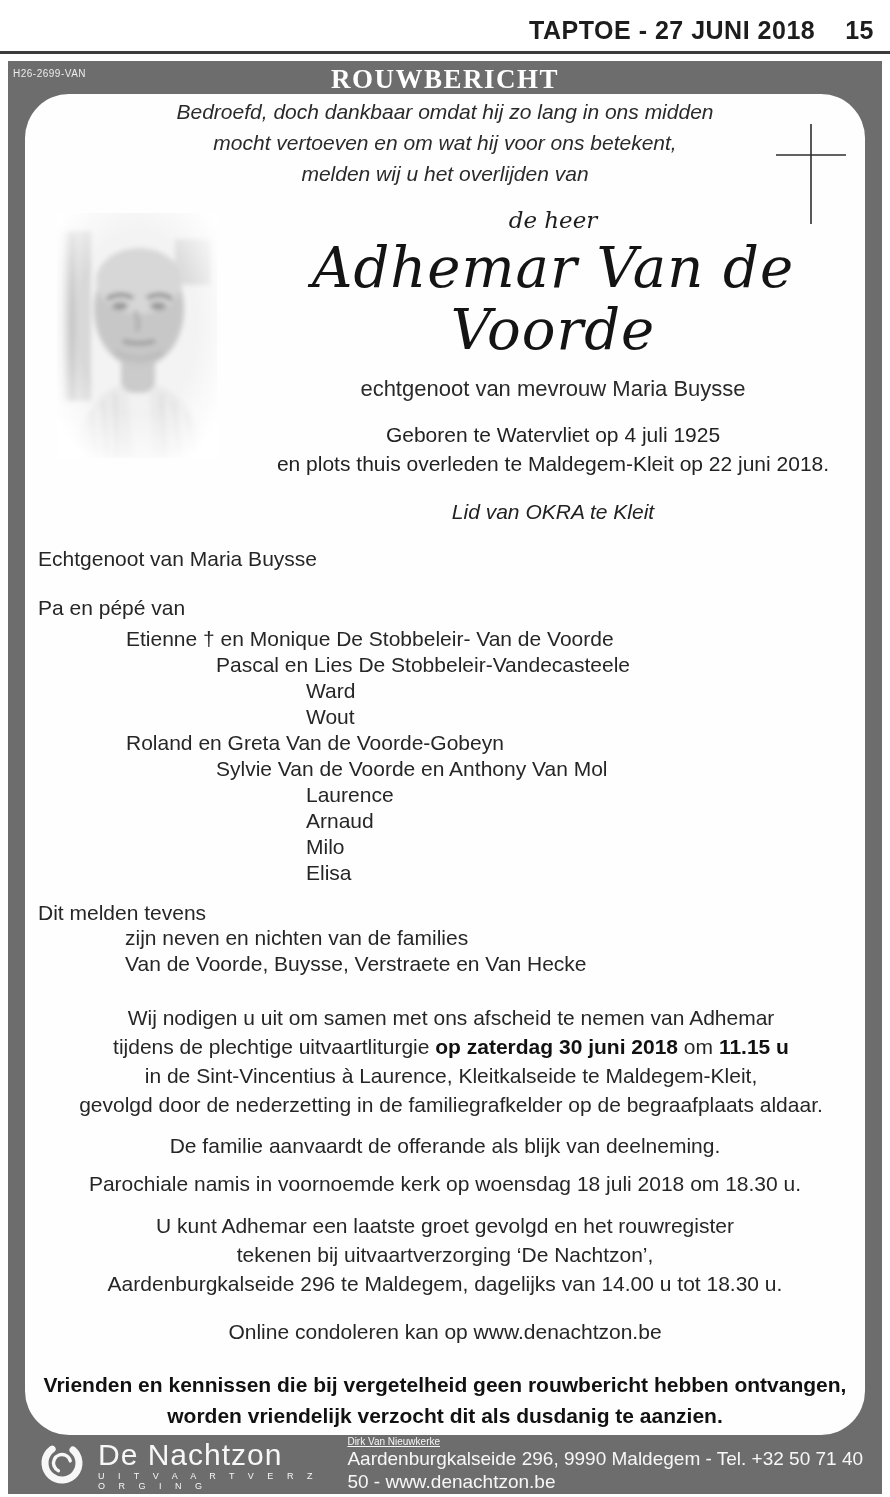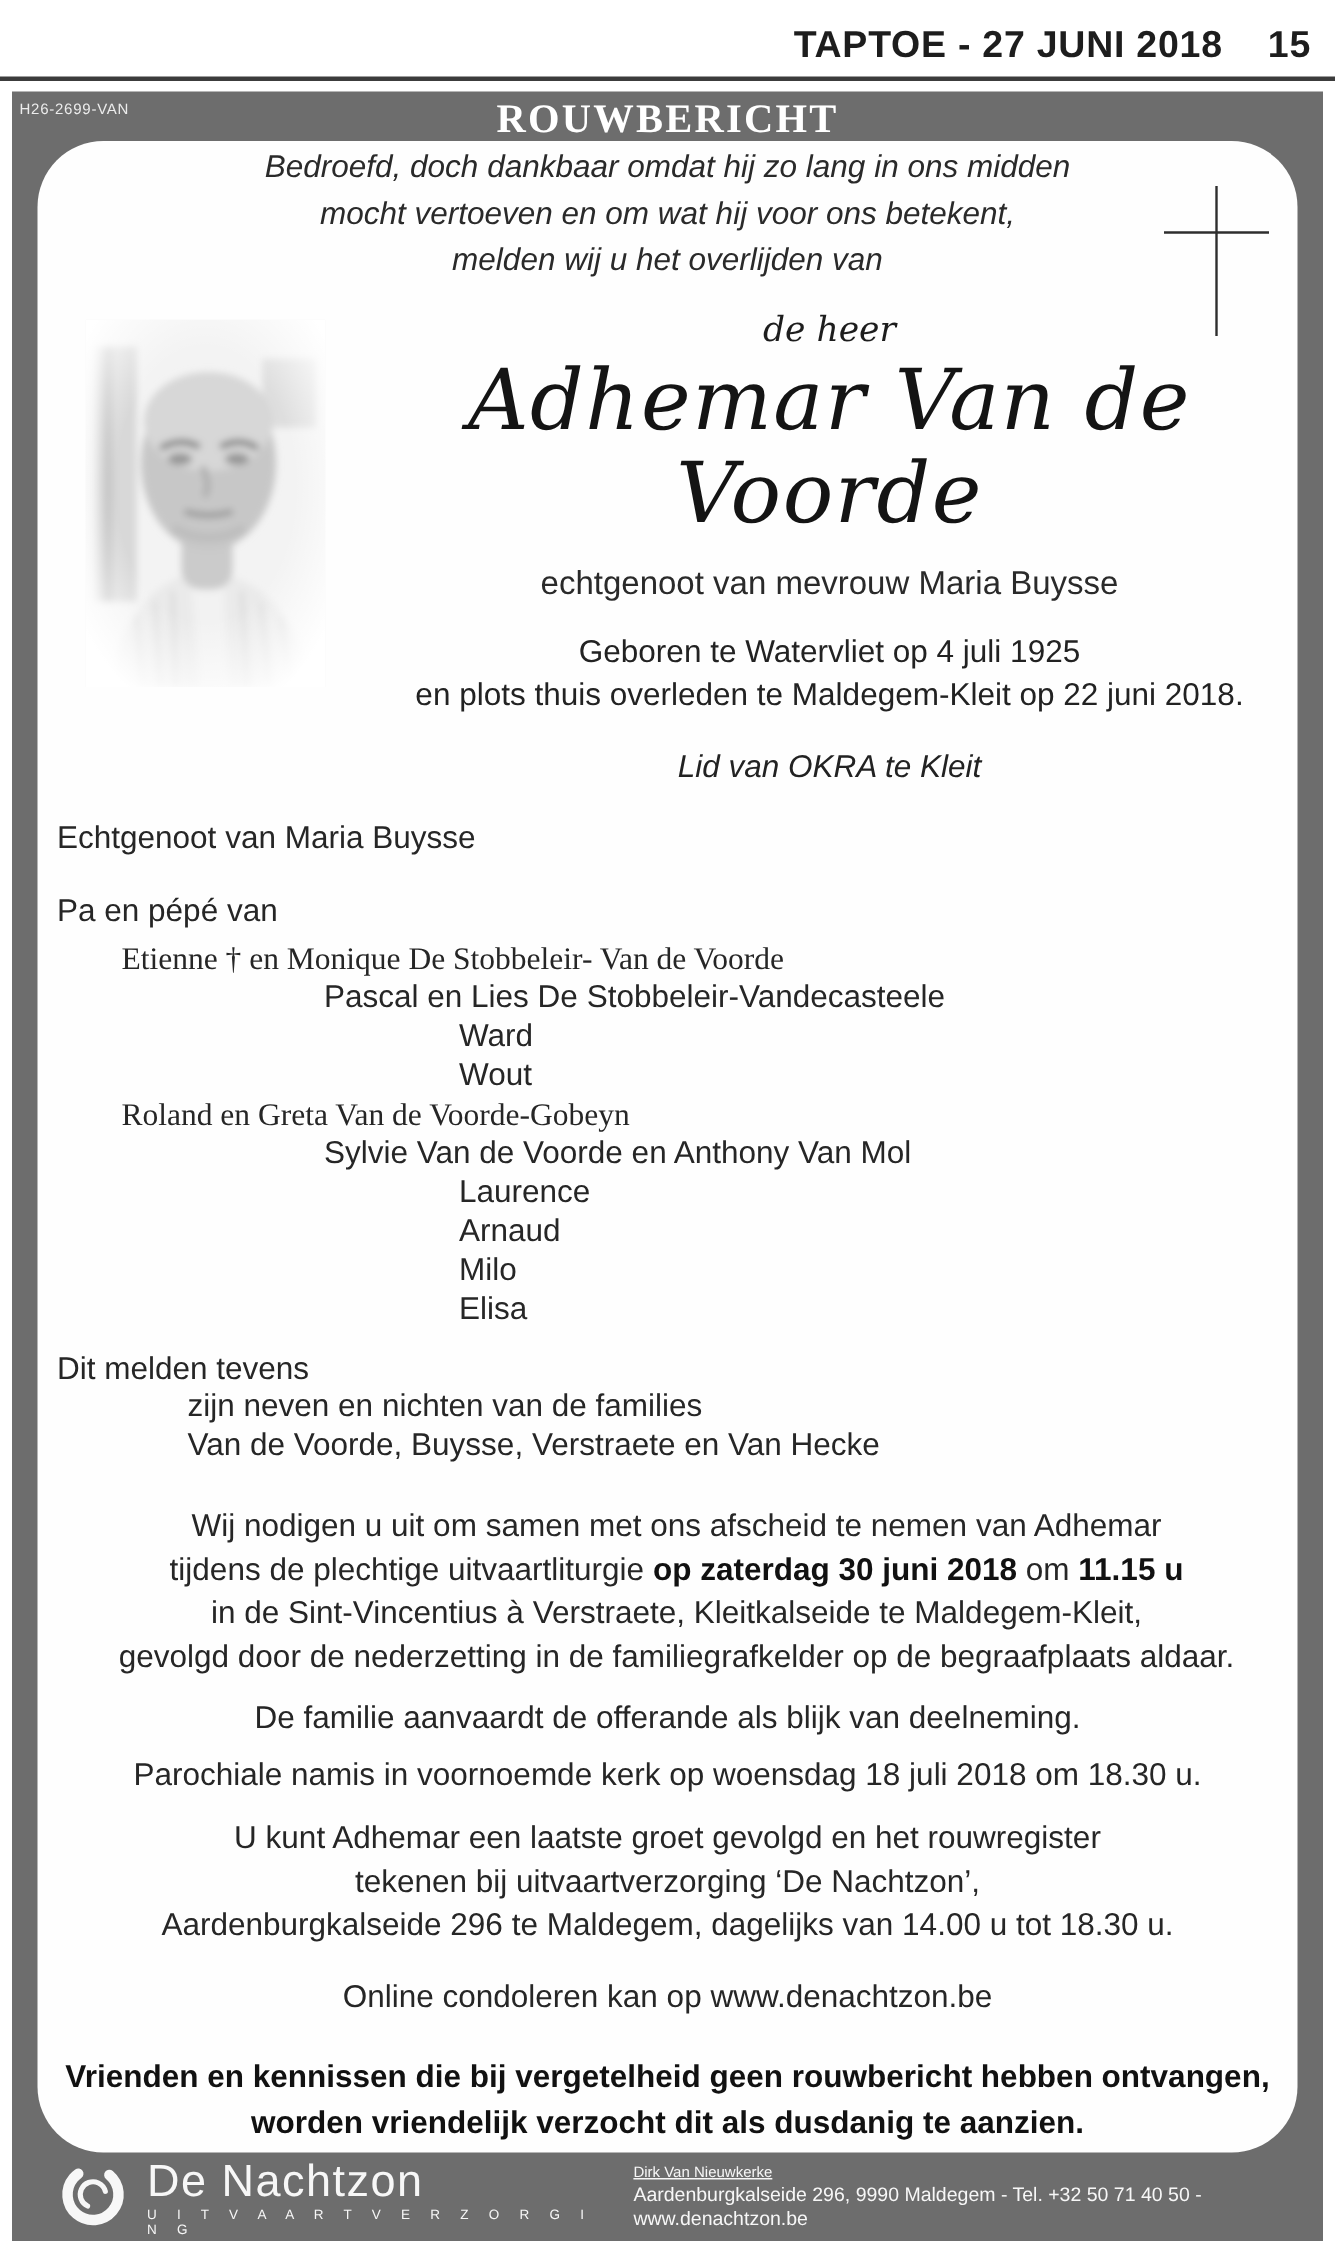--- a/index.html
+++ b/index.html
@@ -62,7 +62,7 @@
   .widower-line { margin-top:23px; }
   .family-intro { margin-top:25px; }
   .family-list { margin-top:6px; line-height:26px; }
-  .family-line.level-1 { margin-left:43px;font-family:Liberation Serif, serif; }
+  .family-line.level-1 { margin-left:88px; }
   .family-line.level-2 { margin-left:178px; }
   .family-line.level-3 { margin-left:268px; }
   .also-lead { margin-top:15px; }

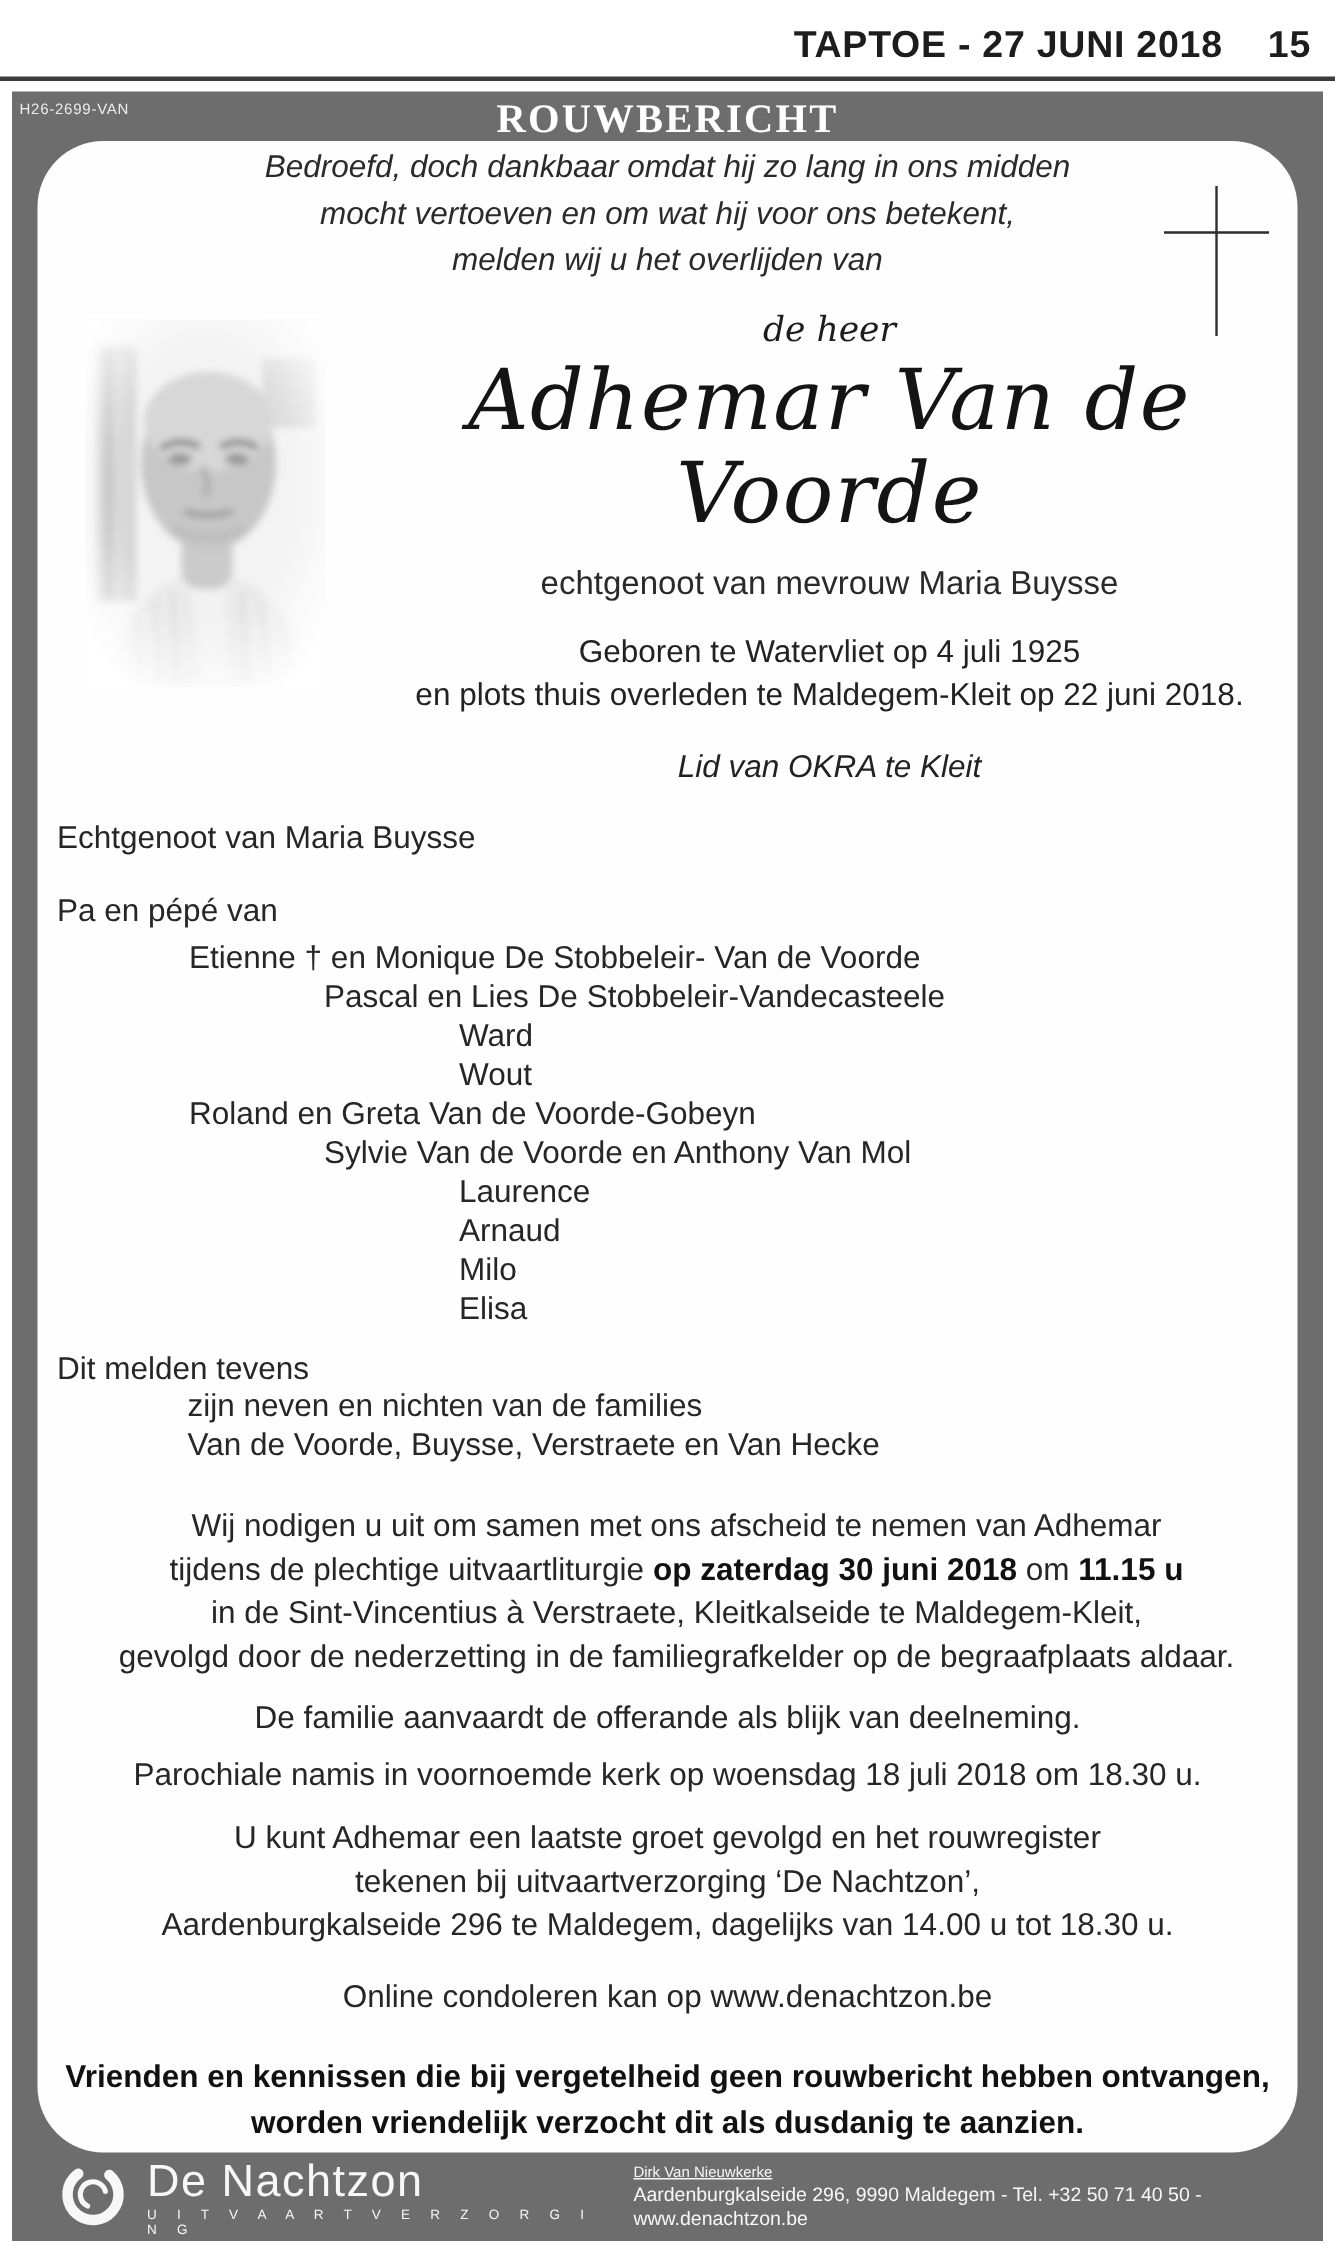--- a/index.html
+++ b/index.html
@@ -201,7 +201,7 @@
       <div class="funeral-par">
         <div>Wij nodigen u uit om samen met ons afscheid te nemen van Adhemar</div>
         <div><span>tijdens de plechtige uitvaartliturgie </span><b>op zaterdag 30 juni 2018</b><span> om </span><b>11.15 u</b></div>
-        <div>in de Sint-Vincentius à Verstraete, Kleitkalseide te Maldegem-Kleit,</div>
+        <div>in de Sint-Vincentius à Laurence, Kleitkalseide te Maldegem-Kleit,</div>
         <div>gevolgd door de nederzetting in de familiegrafkelder op de begraafplaats aldaar.</div>
       </div>
       <div class="offering-par">De familie aanvaardt de offerande als blijk van deelneming.</div>

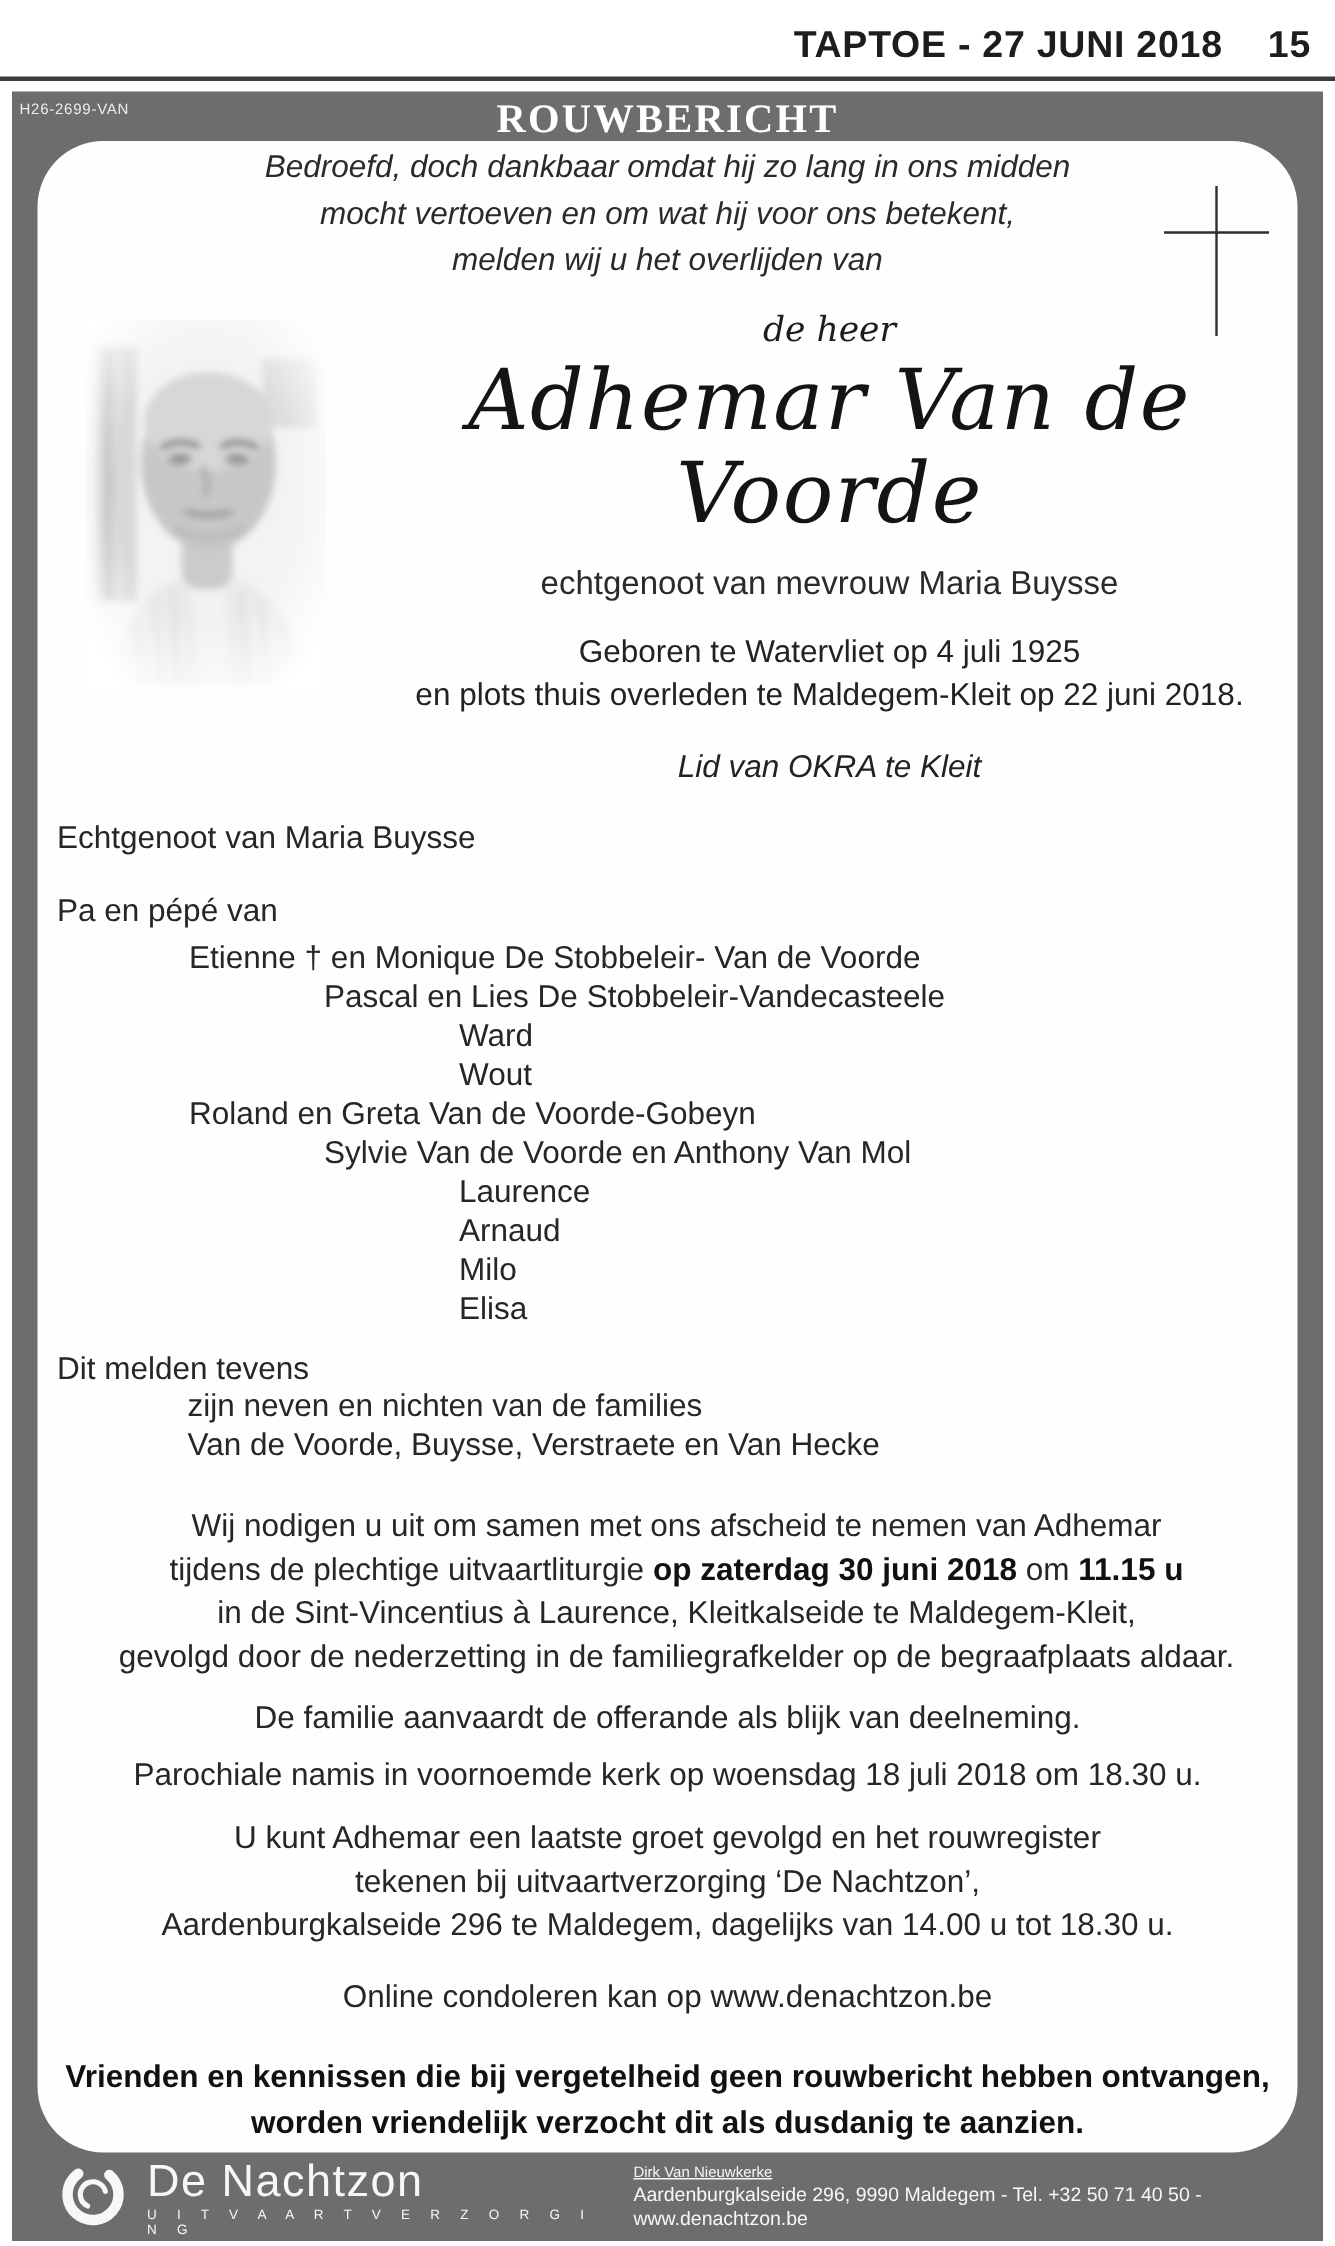--- a/index.html
+++ b/index.html
@@ -89,7 +89,7 @@
   .brand-sub { font-size:9px; letter-spacing:5.5px; margin-top:1px; }
   .contact-block { margin-left:18px; line-height:1.2; }
   .contact-name { font-size:10px;text-decoration:underline; }
-  .contact-line { font-size:13px; }
+  .contact-line { font-size:19px; }
 </style>
 </head>
 <body>

